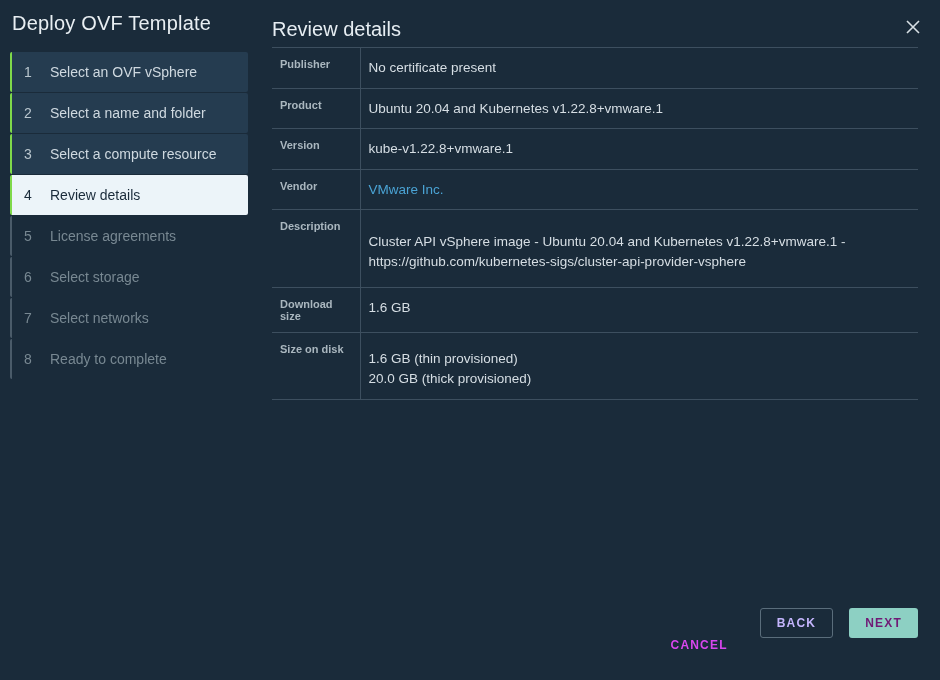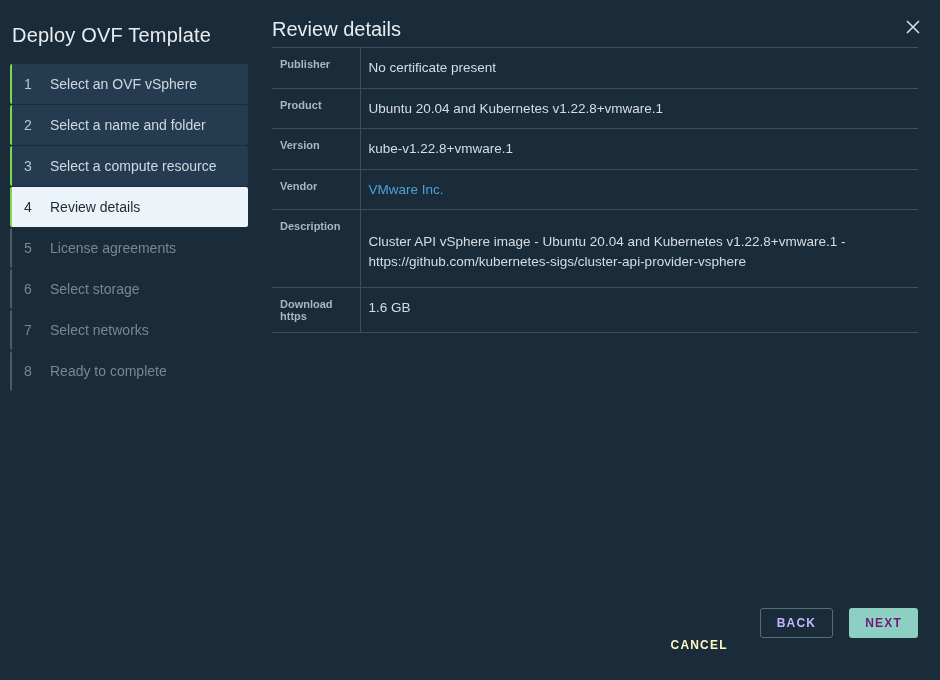--- a/index.html
+++ b/index.html
@@ -17,7 +17,7 @@
       background: #1a2b3a;
       display: flex;
       flex-direction: column;
-      padding: 24px 0 18px 0;
+      padding: 12px 0 18px 0;
     }
     .sidebar-title {
       font-size: 20px;

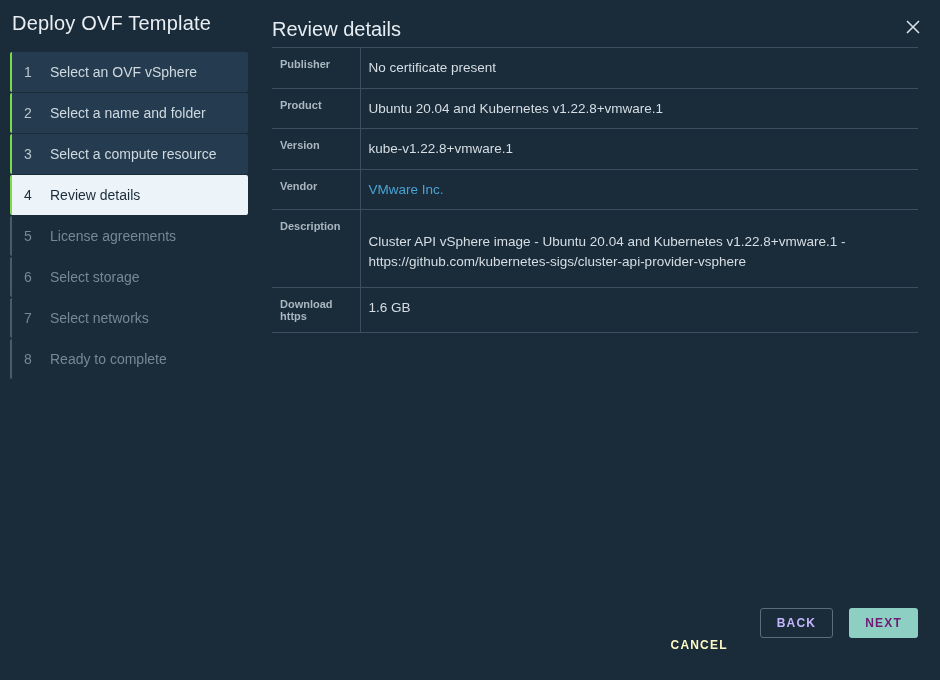--- a/index.html
+++ b/index.html
@@ -227,7 +227,7 @@
       </td>
     </tr>
     <tr>
-      <td class="label">Download https</td>
+      <td class="label">Download size</td>
       <td class="value">1.6 GB</td>
     </tr>
   </tbody>

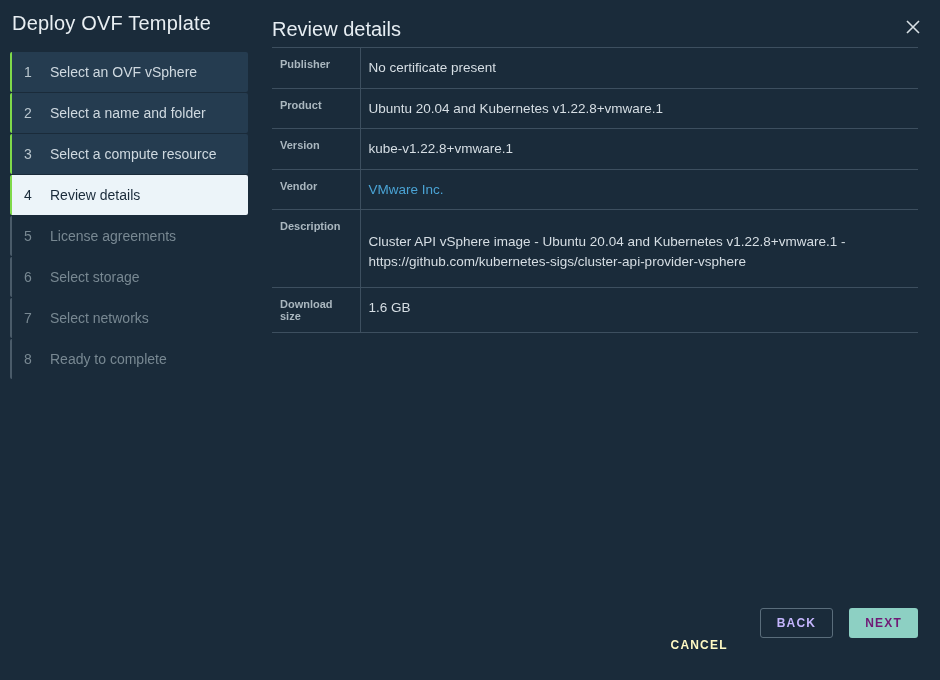--- a/index.html
+++ b/index.html
@@ -230,6 +230,14 @@
       <td class="label">Download size</td>
       <td class="value">1.6 GB</td>
     </tr>
+    <tr>
+      <td class="label">Size on disk</td>
+      <td class="value">
+        <div style="height:6px"></div>
+        <div>1.6 GB (thin provisioned)</div>
+        <div>20.0 GB (thick provisioned)</div>
+      </td>
+    </tr>
   </tbody>
     </table>
 

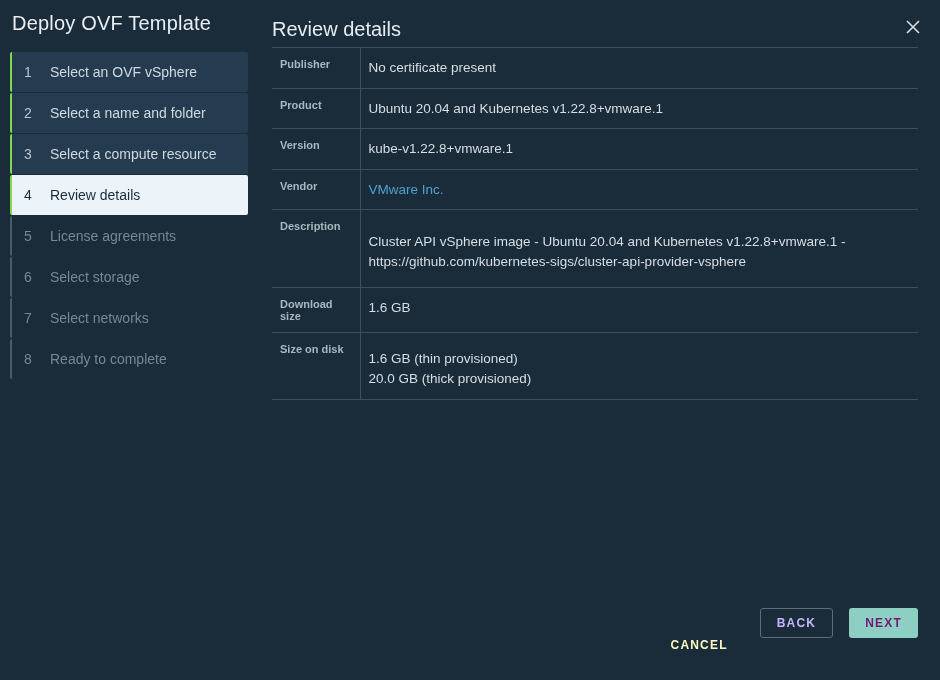--- a/index.html
+++ b/index.html
@@ -138,7 +138,7 @@
       border: none;
       background: transparent;
     }
-    .btn-cancel { color: #fef9c3; margin-top: 44px; }
+    .btn-cancel { color: #d946ef; margin-top: 44px; }
     .btn-back {
       color: #c4b5fd;
       border: 1px solid #5a6d7b;

